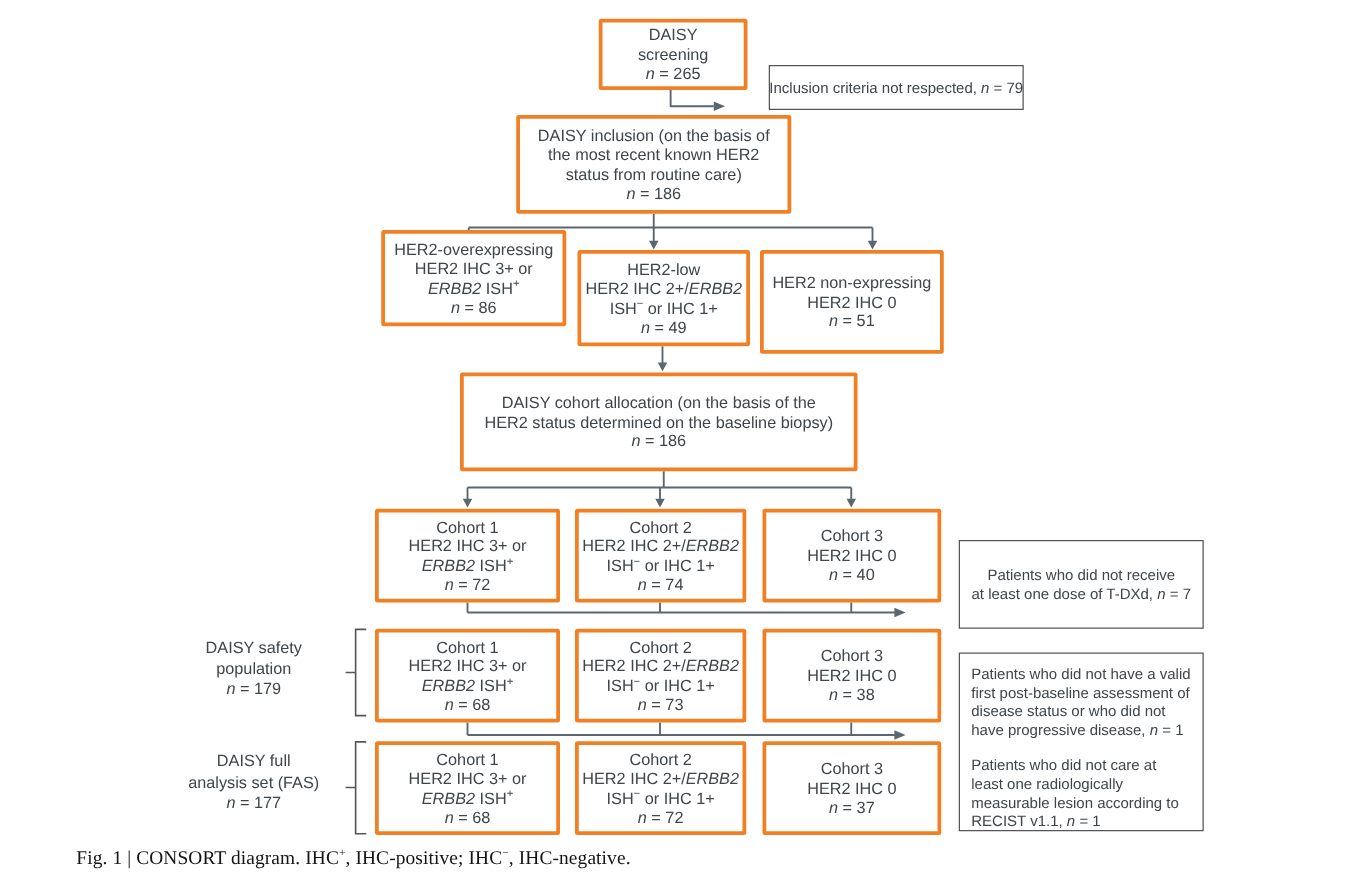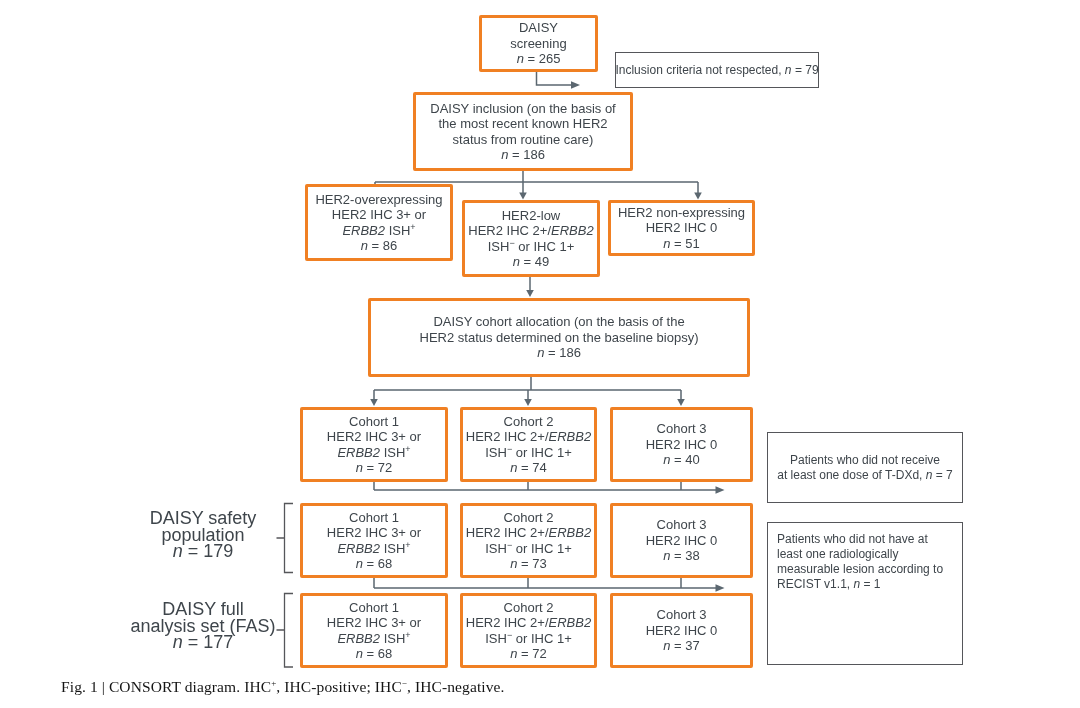--- a/index.html
+++ b/index.html
@@ -96,7 +96,7 @@
     <div class="ln">ISH<sup>−</sup> or IHC 1+</div>
     <div class="ln"><i>n</i> = 49</div>
   </div>
-  <div class="box orange" style="left:608px;top:200px;width:147px;height:56px">
+  <div class="box orange" style="left:608px;top:200px;width:147px;height:83px">
     <div class="ln">HER2 non-expressing</div>
     <div class="ln">HER2 IHC 0</div>
     <div class="ln"><i>n</i> = 51</div>

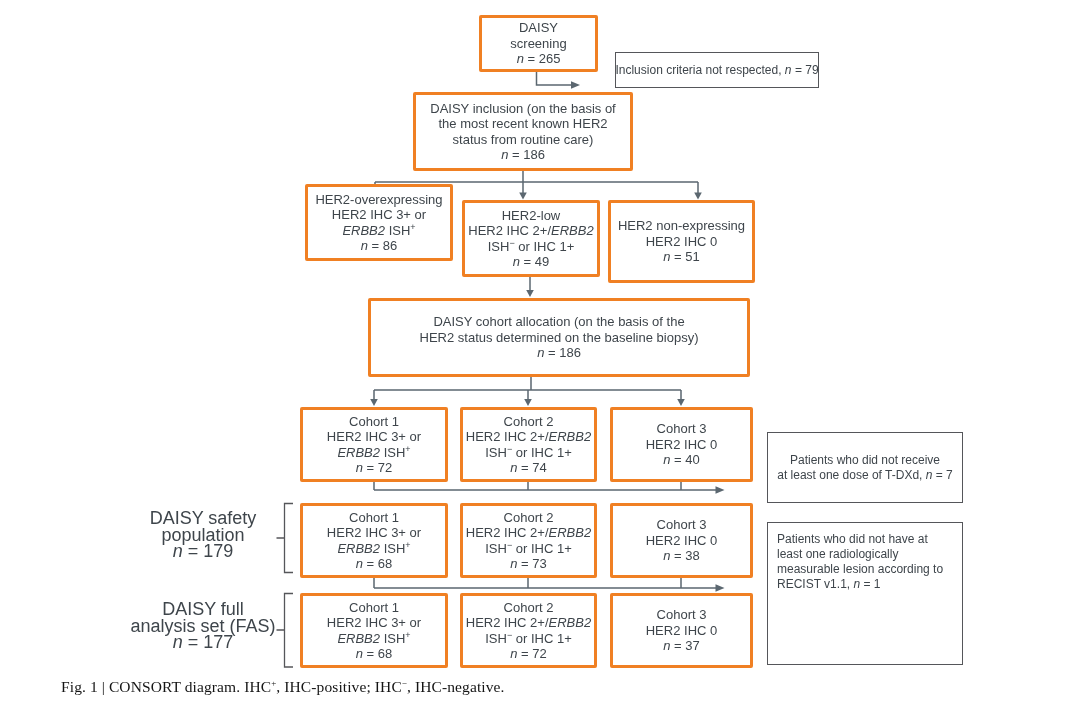--- a/index.html
+++ b/index.html
@@ -102,7 +102,7 @@
     <div class="ln"><i>n</i> = 51</div>
   </div>
 
-  <div class="box orange" style="left:368px;top:298px;width:382px;height:79px">
+  <div class="box orange" style="left:368px;top:298px;width:318px;height:79px">
     <div class="ln">DAISY cohort allocation (on the basis of the</div>
     <div class="ln">HER2 status determined on the baseline biopsy)</div>
     <div class="ln"><i>n</i> = 186</div>

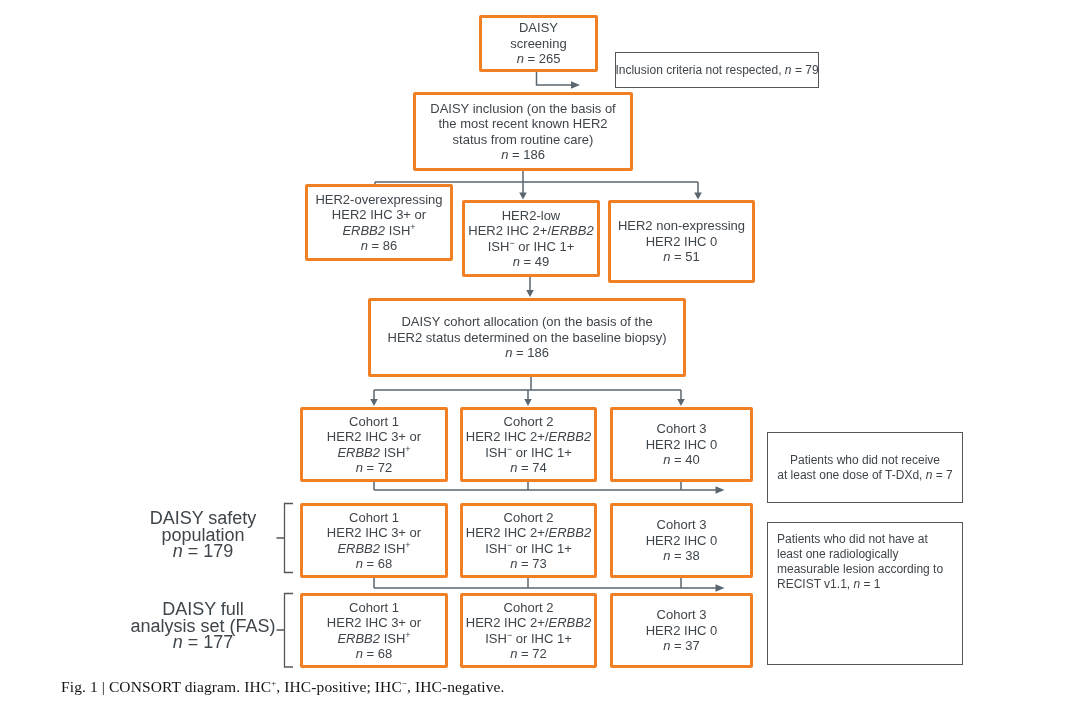--- a/index.html
+++ b/index.html
@@ -20,7 +20,7 @@
   .box.leftalign .ln{white-space:normal;}
   sup{font-size:9px;line-height:0;}
   i{font-style:italic;}
-  .sideLabel{position:absolute;text-align:center;font-size:18px;line-height:16.5px;
+  .sideLabel{position:absolute;text-align:center;font-size:13px;line-height:16.5px;
              color:var(--text);}
   #connector-layer{position:absolute;left:0;top:0;pointer-events:none;}
   #caption{position:absolute;left:13px;top:678px;font-family:"Liberation Serif",serif;

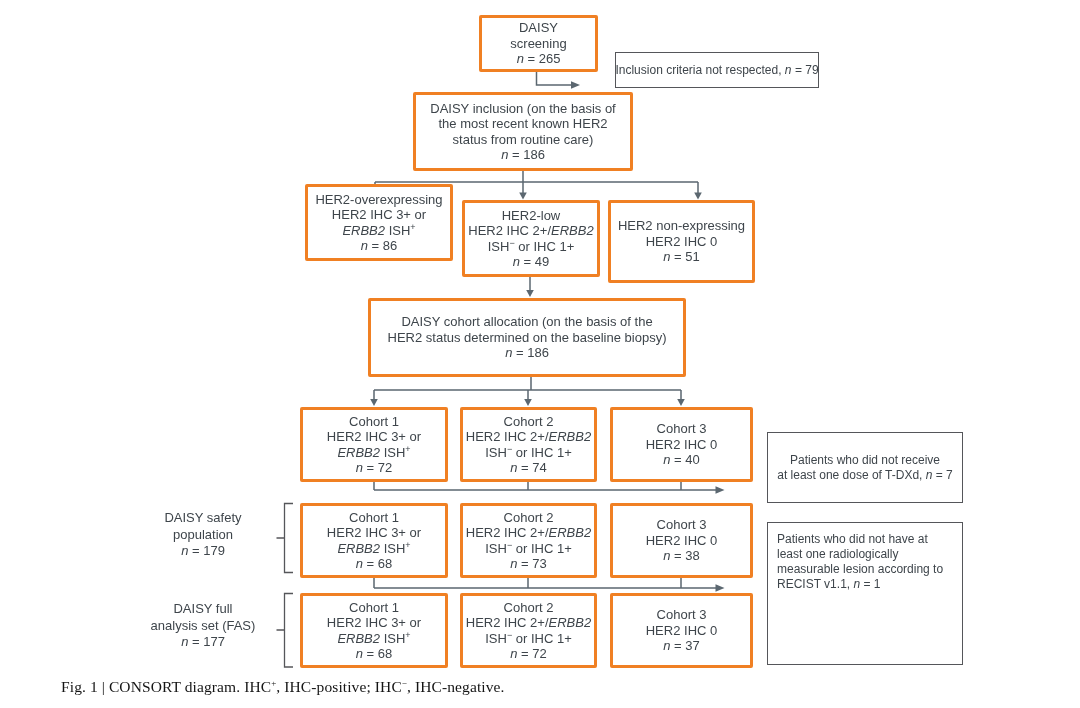--- a/index.html
+++ b/index.html
@@ -156,6 +156,12 @@
 
   <div class="box plain leftalign" style="left:767px;top:522px;width:196px;height:143px">
     <div class="para">
+      <div class="ln">Patients who did not have a valid</div>
+      <div class="ln">first post-baseline assessment of</div>
+      <div class="ln">disease status or who did not</div>
+      <div class="ln">have progressive disease, <i>n</i> = 1</div>
+    </div>
+    <div class="para">
       <div class="ln">Patients who did not have at</div>
       <div class="ln">least one radiologically</div>
       <div class="ln">measurable lesion according to</div>

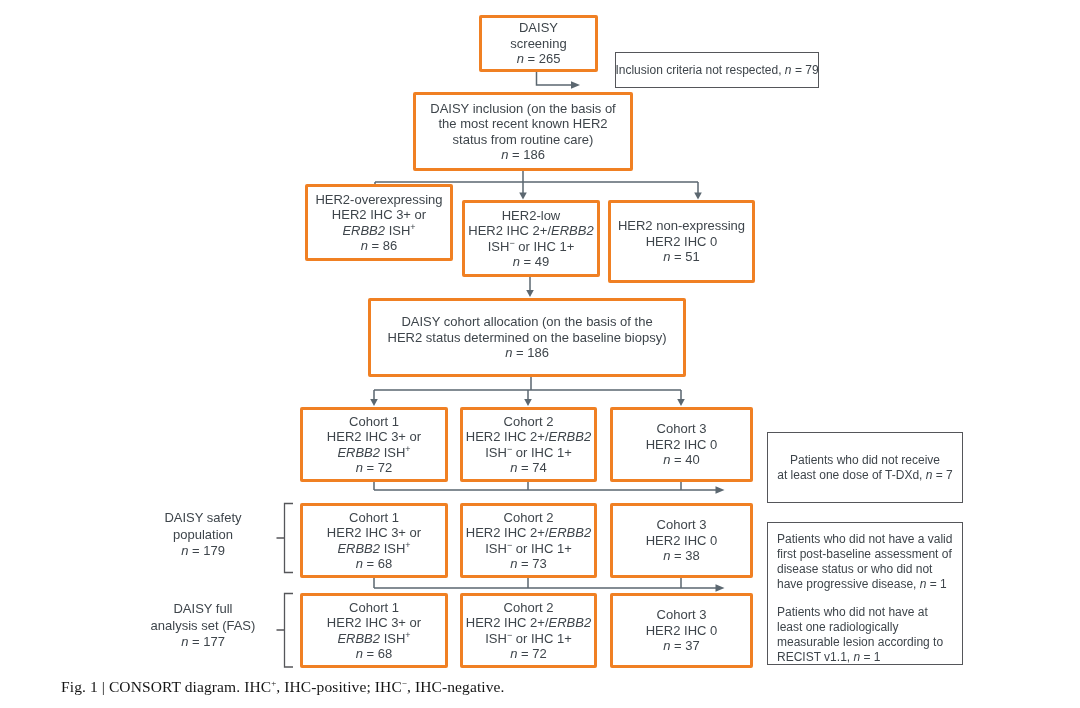--- a/index.html
+++ b/index.html
@@ -162,7 +162,7 @@
       <div class="ln">have progressive disease, <i>n</i> = 1</div>
     </div>
     <div class="para">
-      <div class="ln">Patients who did not have at</div>
+      <div class="ln">Patients who did not care at</div>
       <div class="ln">least one radiologically</div>
       <div class="ln">measurable lesion according to</div>
       <div class="ln">RECIST v1.1, <i>n</i> = 1</div>

